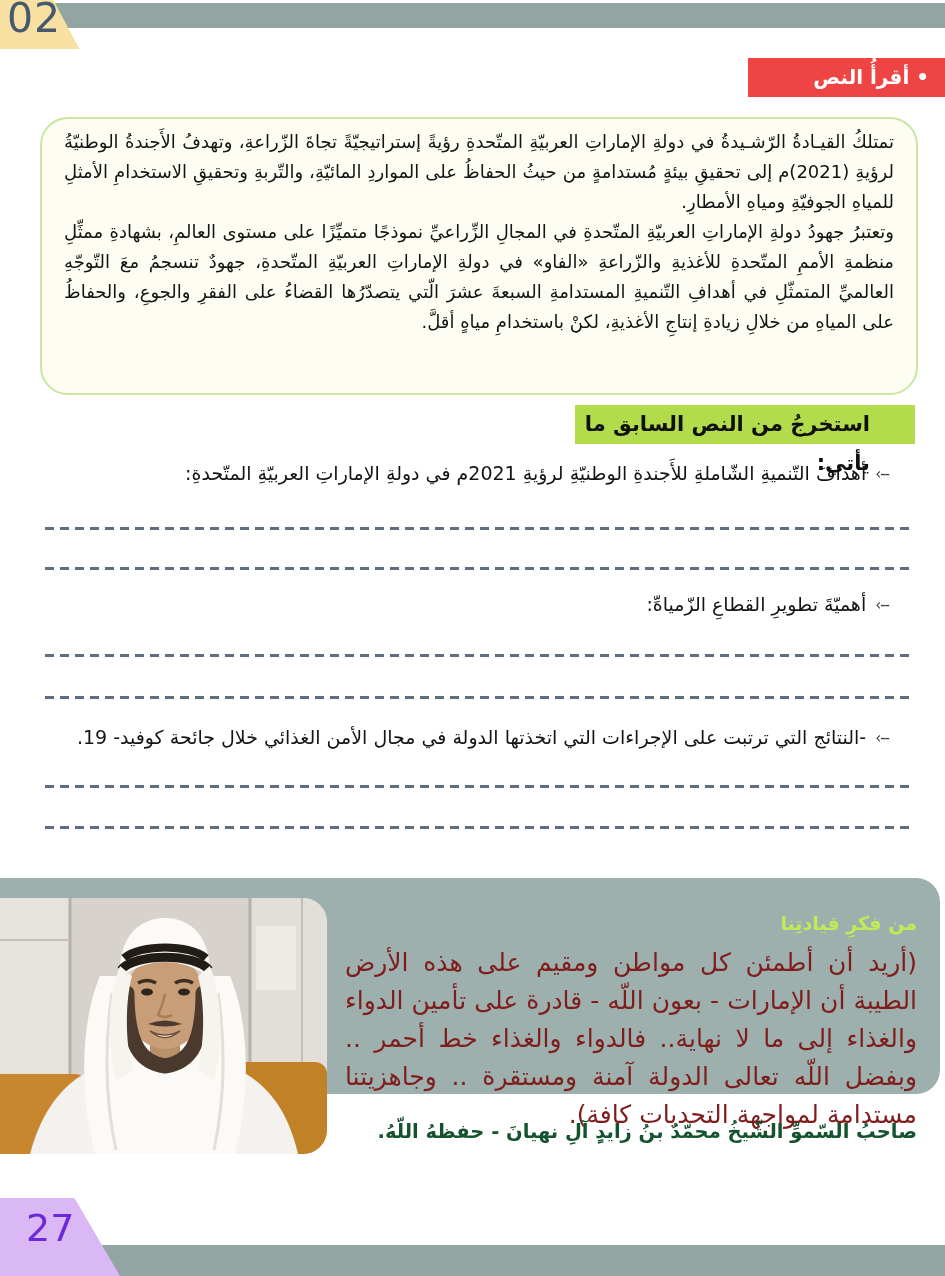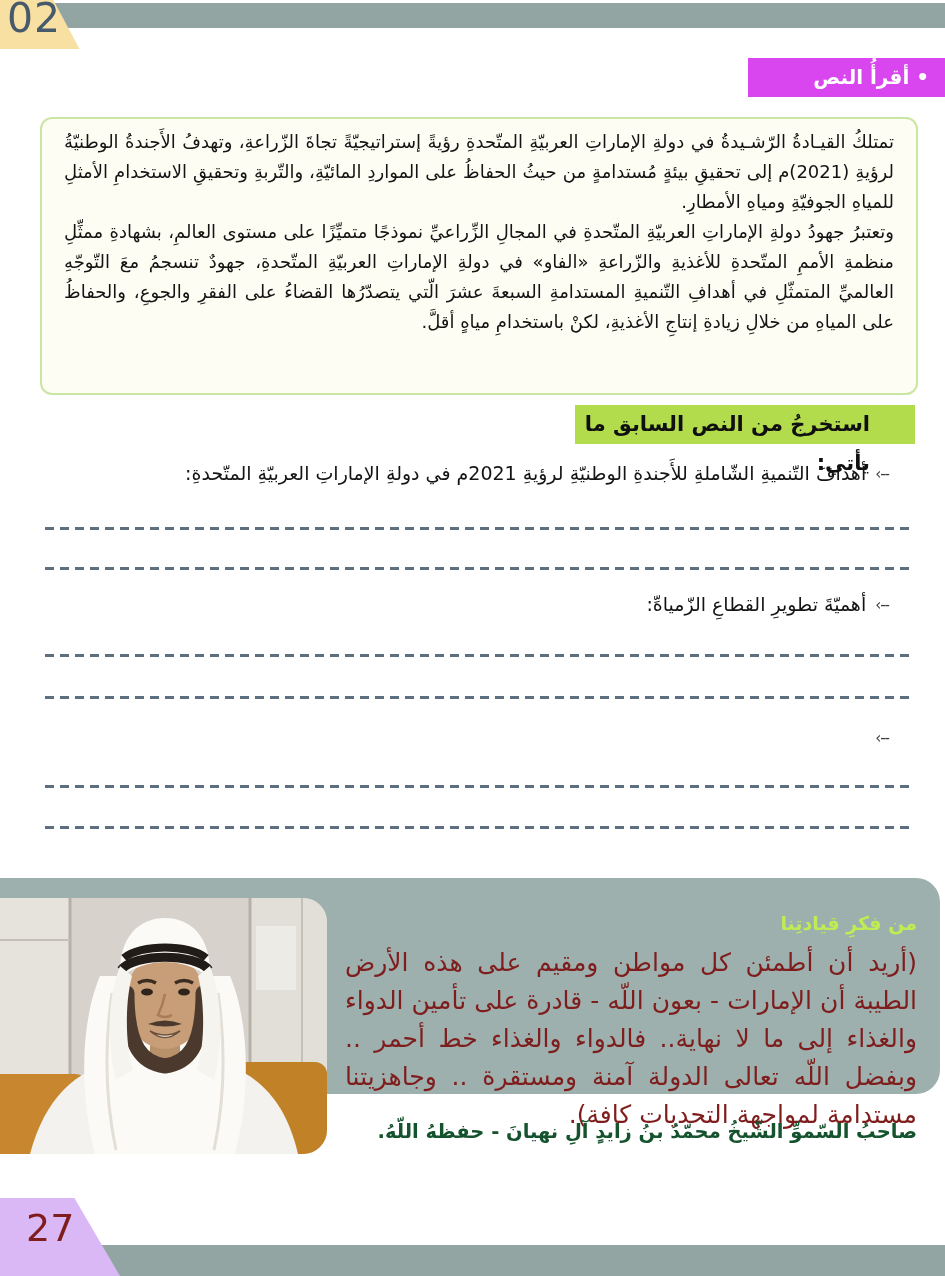--- a/index.html
+++ b/index.html
@@ -13,7 +13,7 @@
              clip-path:polygon(0 0, 65% 0, 97% 100%, 0 100%); }
   .page-num-top { position:absolute; left:7px; top:-6px; font-size:41px; color:#465a6c; letter-spacing:1px; }
 
-  .read-label { position:absolute; right:0; top:58px; width:197px; height:39px; background:#d946ef;
+  .read-label { position:absolute; right:0; top:58px; width:197px; height:39px; background:#ef4444;
                 color:#fff; font-weight:bold; font-size:20px; line-height:39px;
                 direction:rtl; padding-right:16px; }
 

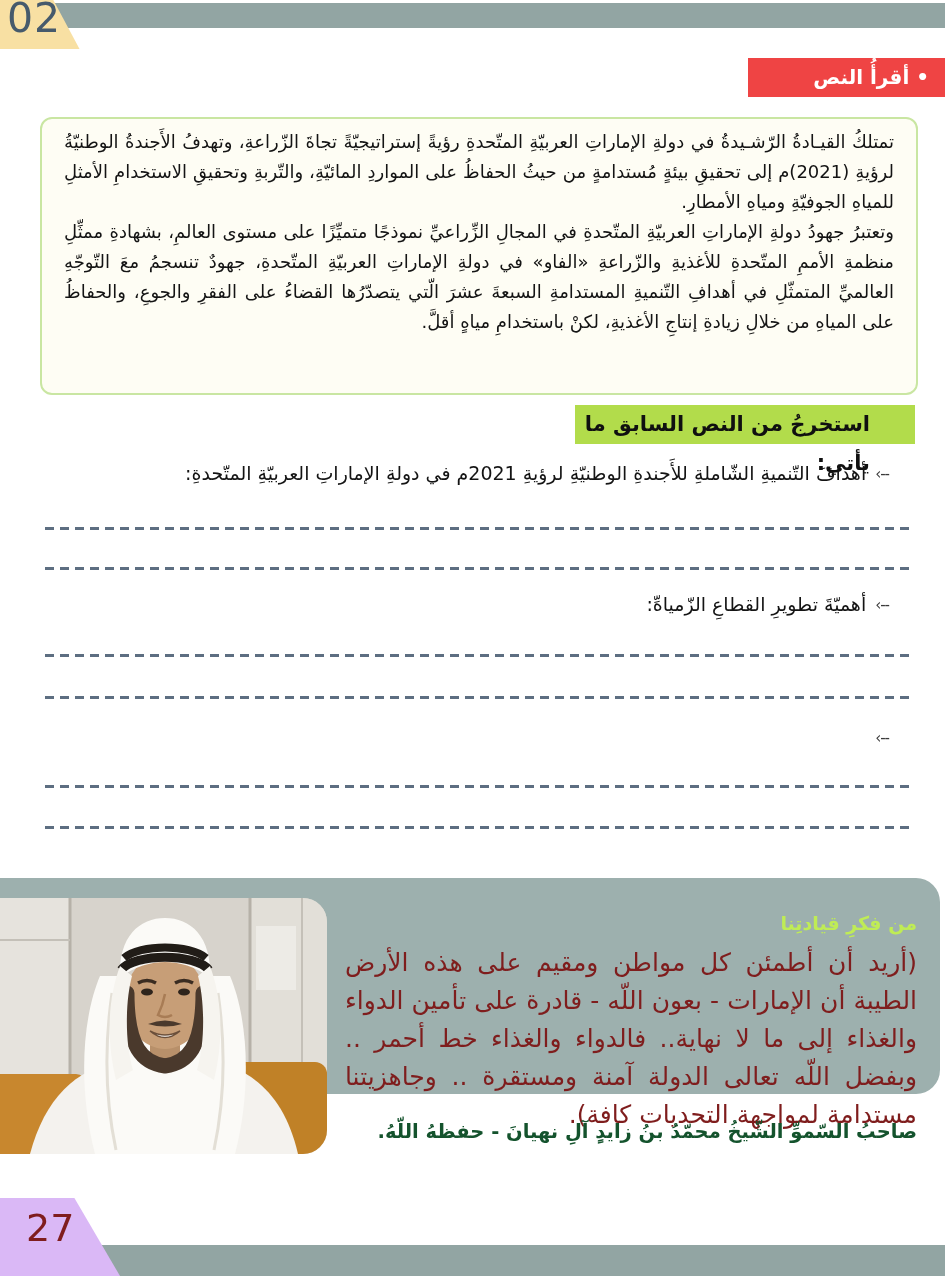--- a/index.html
+++ b/index.html
@@ -19,7 +19,7 @@
 
   
   .text-box { position:absolute; left:40px; top:117px; width:878px; height:278px;
-              border:2.5px solid #c9e6a2; border-radius:12px; background:#fefdf4;
+              border:2.5px solid #c9e6a2; border-radius:28px; background:#fefdf4;
               padding:8px 22px 6px 22px; direction:rtl; text-align:justify;
               font-size:18px; line-height:30px; color:#141414; overflow:hidden; }
   .text-box p { margin:0; }

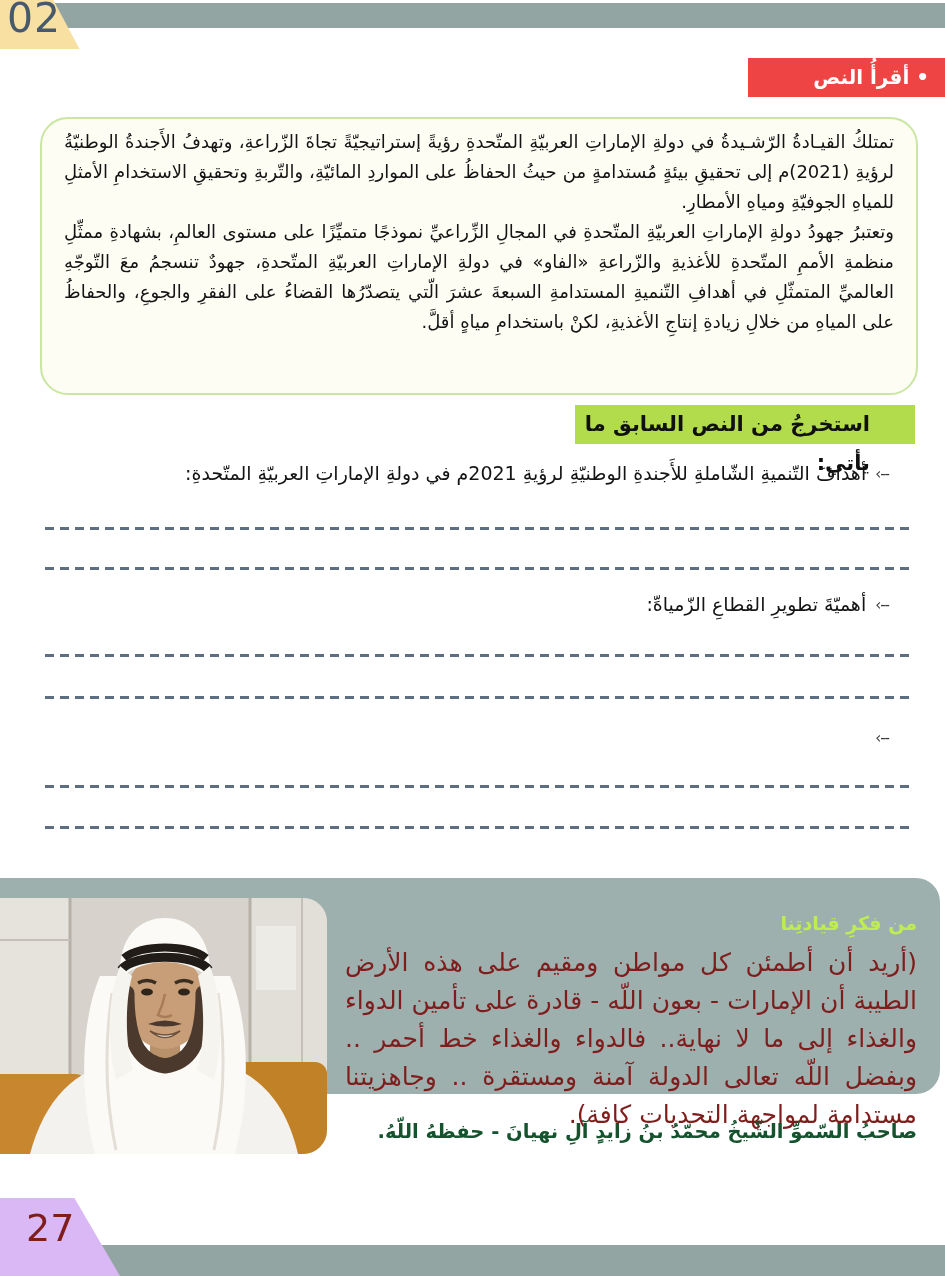--- a/index.html
+++ b/index.html
@@ -93,6 +93,7 @@
 
   <div class="question" style="top:726px; left:10px;">
     <span class="qbullet">‹--</span>
+    <span class="qtext">-النتائج التي ترتبت على الإجراءات التي اتخذتها الدولة في مجال الأمن الغذائي خلال جائحة كوفيد- 19.</span>
   </div>
   <div class="dash-line" style="top:785px;"></div>
   <div class="dash-line" style="top:826px;"></div>

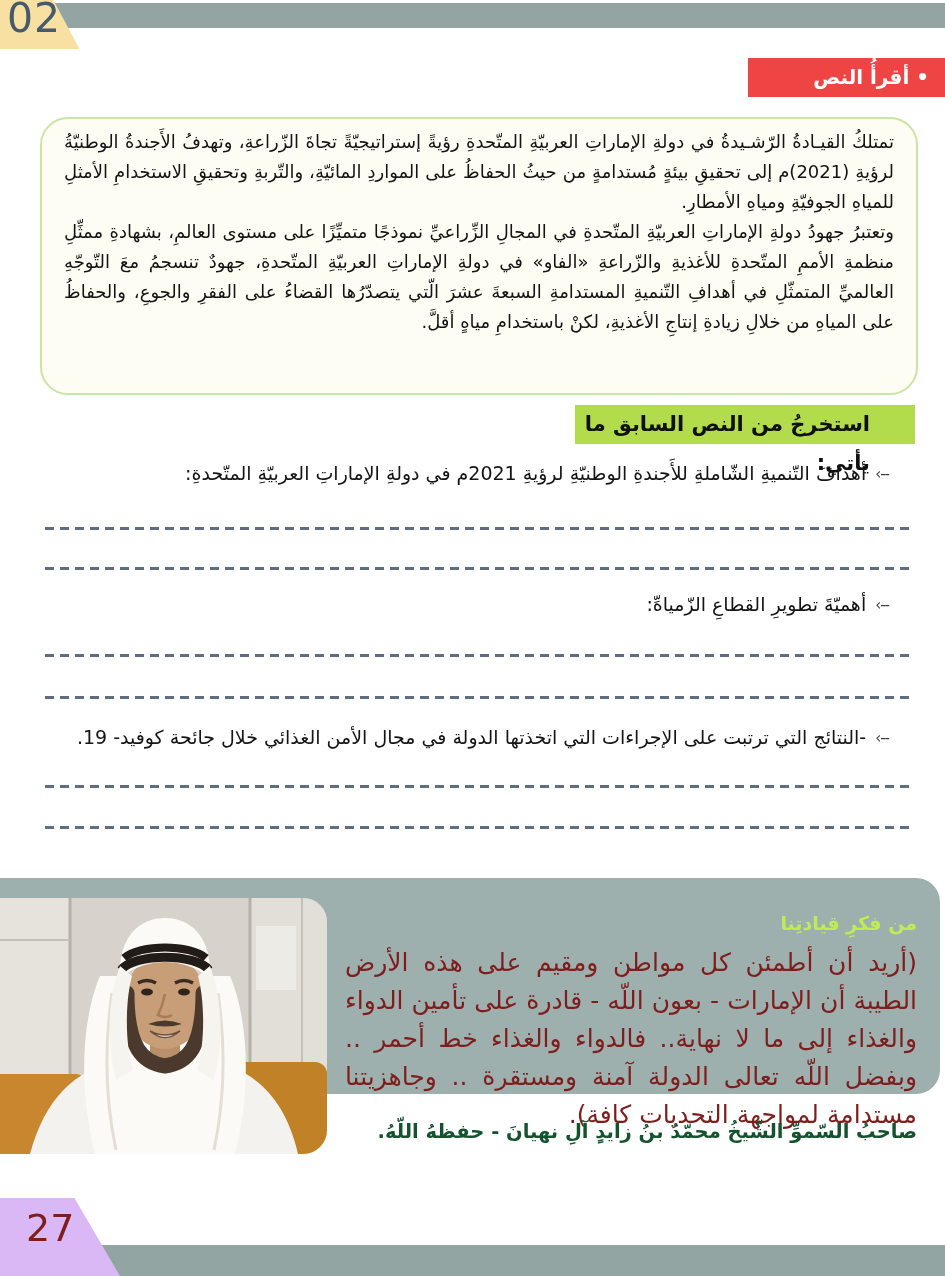--- a/index.html
+++ b/index.html
@@ -57,7 +57,7 @@
   .bottom-bar { position:absolute; left:0; top:1245px; width:945px; height:31px; background:#92a5a3; }
   .tab-bottom { position:absolute; left:0; top:1198px; width:120px; height:78px; background:#dab8f6;
                 clip-path:polygon(0 0, 62% 0, 100% 100%, 0 100%); }
-  .page-num-bottom { position:absolute; left:26px; top:8px; font-size:38px; color:#7f1d1d; }
+  .page-num-bottom { position:absolute; left:26px; top:8px; font-size:38px; color:#6d28d9; }
 </style>
 </head>
 <body>

